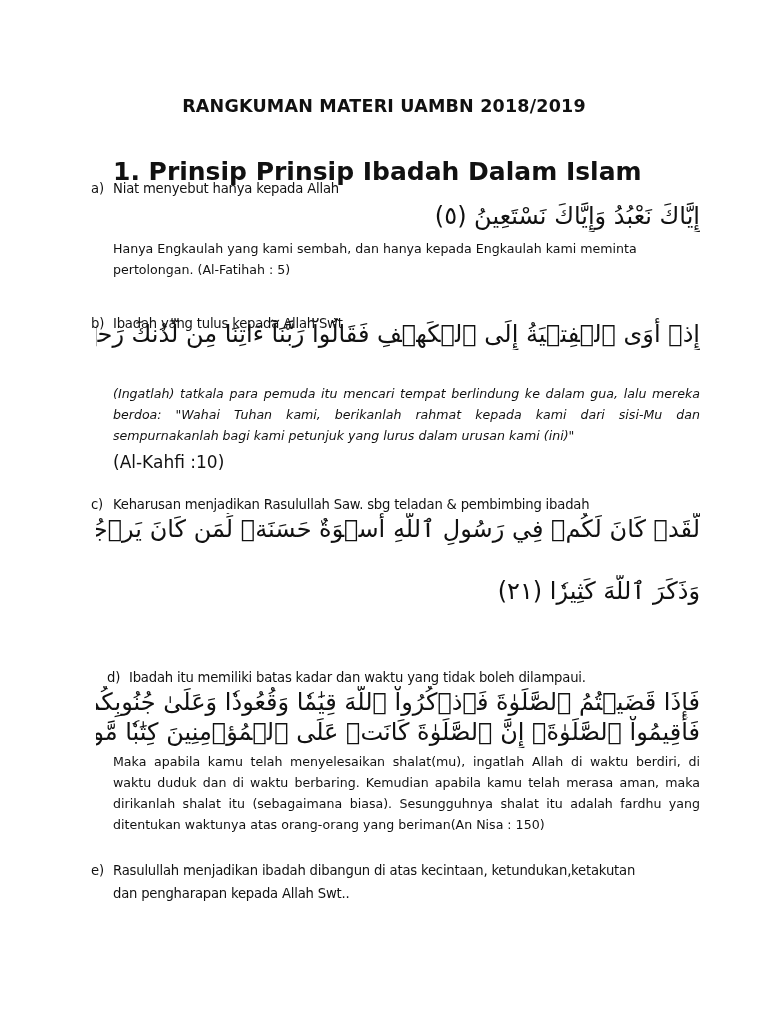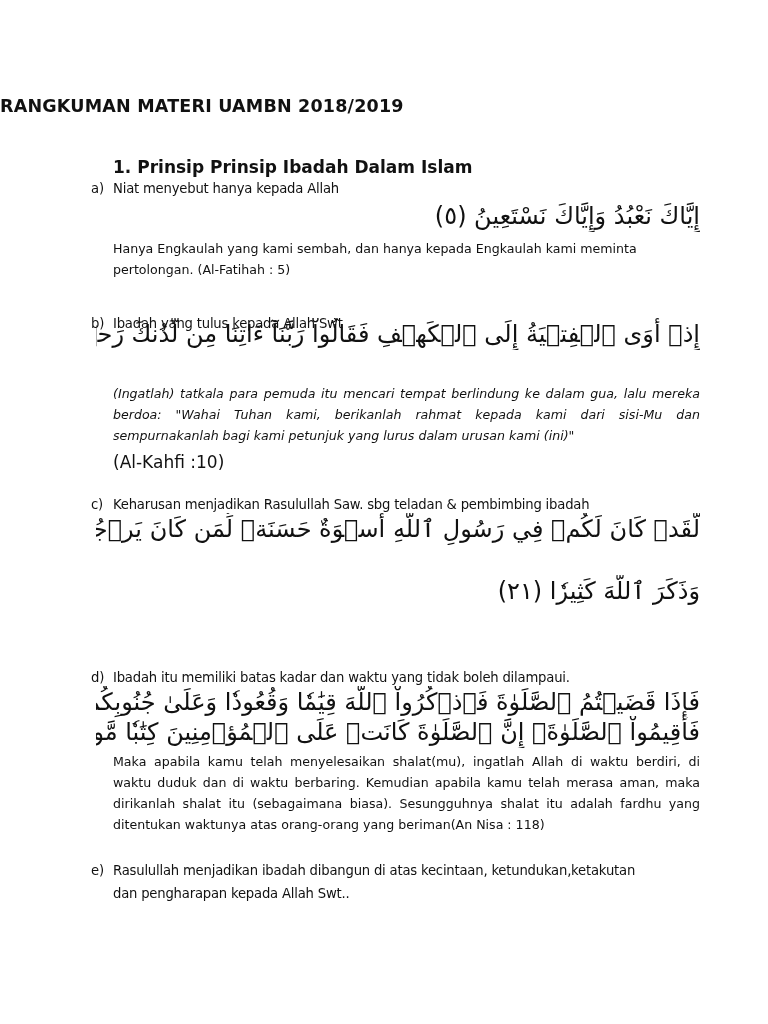--- a/index.html
+++ b/index.html
@@ -13,6 +13,7 @@
 
     .doc-title {
       position: absolute; top: 96px; left: 0; width: 768px;
+      text-align: center;
       font-family: "DejaVu Sans", sans-serif;
       font-weight: bold; font-size: 17.5px; letter-spacing: 0.2px;
       color: #111;

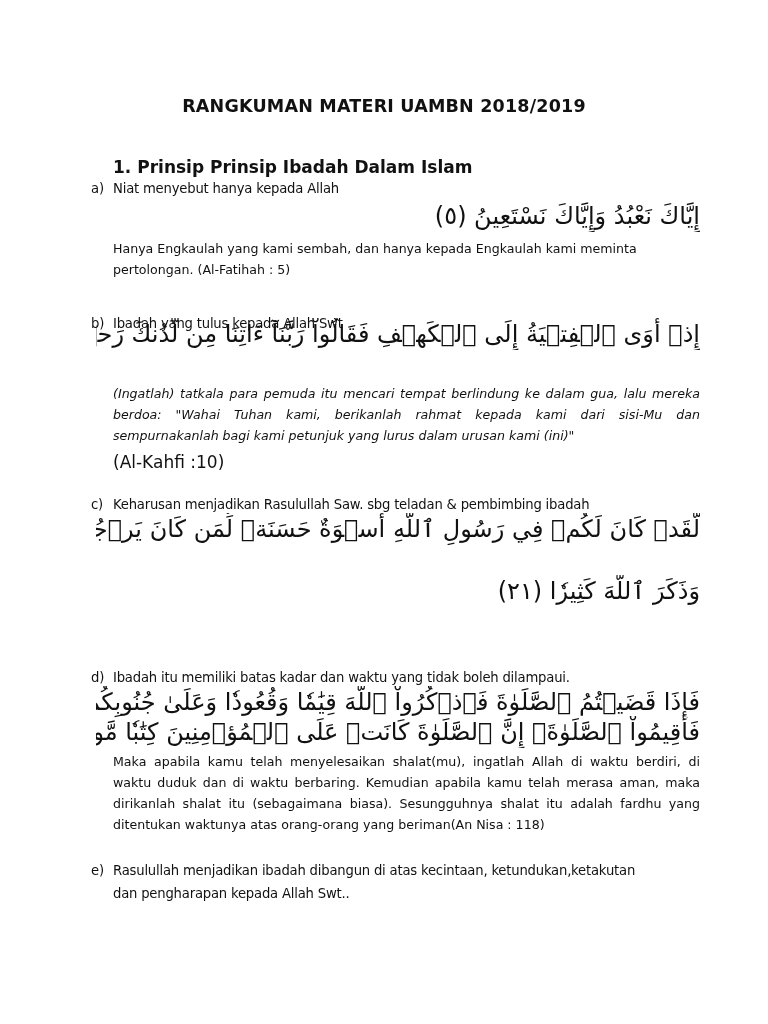--- a/index.html
+++ b/index.html
@@ -21,7 +21,7 @@
     .section-heading {
       position: absolute; top: 157px; left: 113px;
       font-family: "DejaVu Sans", sans-serif;
-      font-weight: bold; font-size: 17px; color: #111;
+      font-weight: bold; font-size: 25px; color: #111;
     }
     .item-label {
       position: absolute; left: 91px;

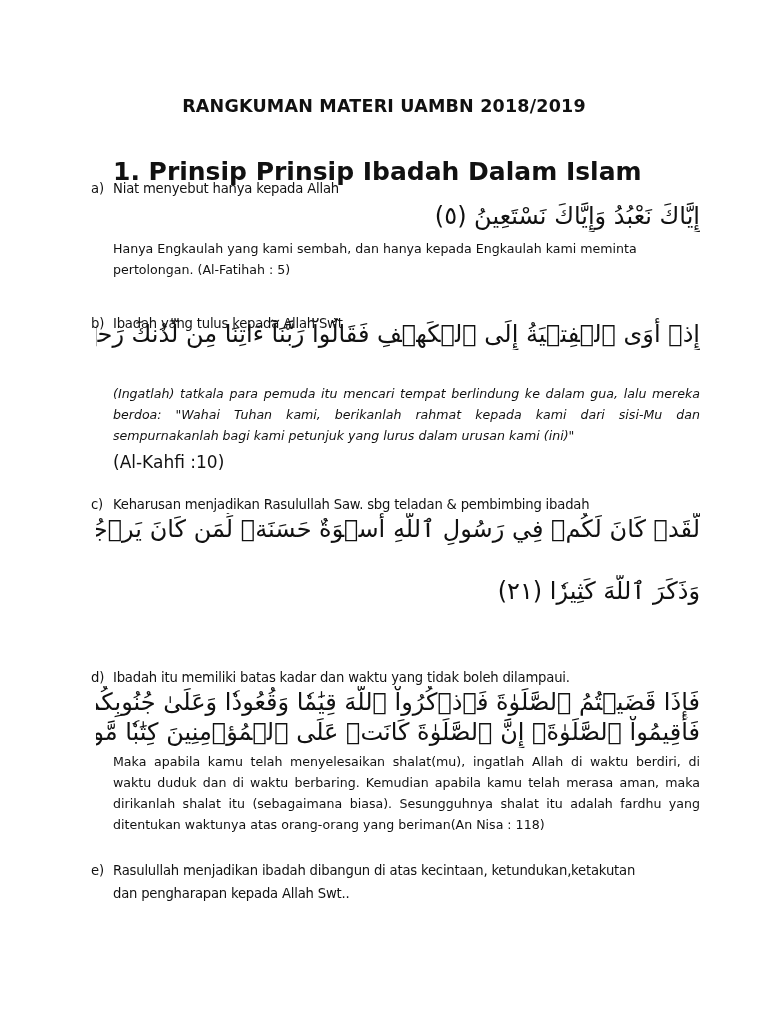--- a/index.html
+++ b/index.html
@@ -90,7 +90,7 @@
   <div class="arabic" style="top:513px;">لَّقَدۡ كَانَ لَكُمۡ فِي رَسُولِ ٱللَّهِ أُسۡوَةٌ حَسَنَةٞ لِّمَن كَانَ يَرۡجُواْ ٱللَّهَ وَٱلۡيَوۡمَ ٱلۡأٓخِرَ</div>
   <div class="arabic" style="top:575px;">وَذَكَرَ ٱللَّهَ كَثِيرٗا (٢١)</div>
 
-  <div class="item-label" style="top:670px;">
+  <div class="item-label" style="top:670px;margin-left:16px;">
     <span class="marker">d)</span><span class="text">Ibadah itu memiliki batas kadar dan waktu yang tidak boleh dilampaui.</span>
   </div>
   <div class="arabic" style="top:686px;">فَإِذَا قَضَيۡتُمُ ٱلصَّلَوٰةَ فَٱذۡكُرُواْ ٱللَّهَ قِيَٰمٗا وَقُعُودٗا وَعَلَىٰ جُنُوبِكُمۡۚ فَإِذَا ٱطۡمَأۡنَنتُمۡ</div>

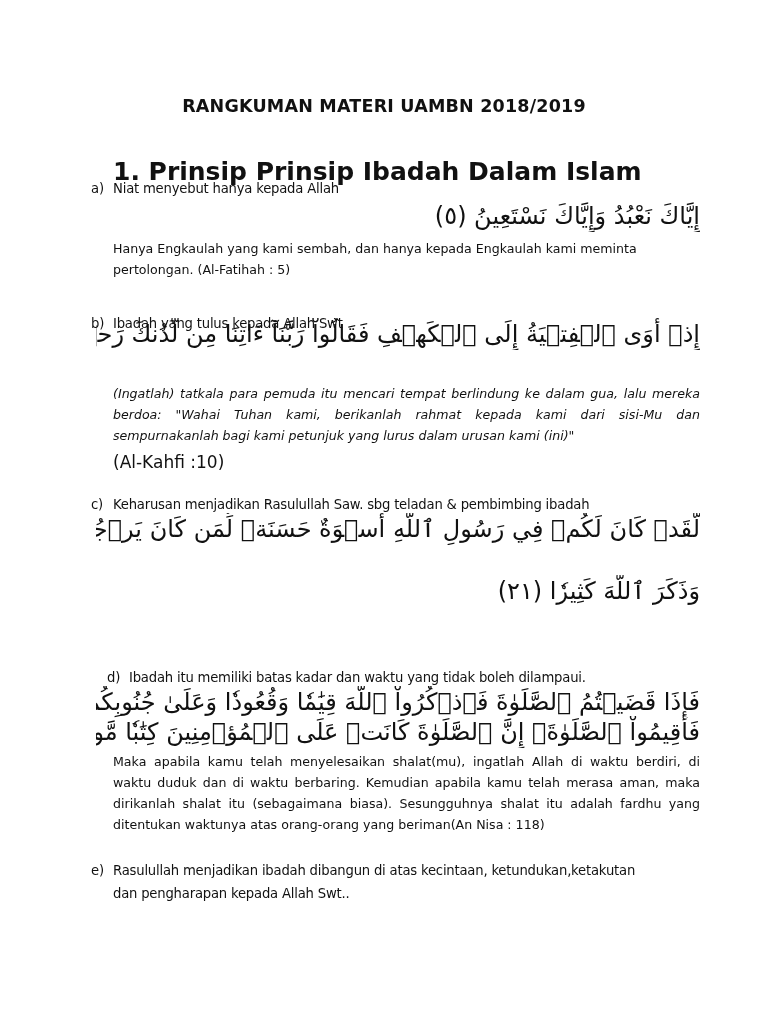--- a/index.html
+++ b/index.html
@@ -96,7 +96,7 @@
   <div class="arabic" style="top:686px;">فَإِذَا قَضَيۡتُمُ ٱلصَّلَوٰةَ فَٱذۡكُرُواْ ٱللَّهَ قِيَٰمٗا وَقُعُودٗا وَعَلَىٰ جُنُوبِكُمۡۚ فَإِذَا ٱطۡمَأۡنَنتُمۡ</div>
   <div class="arabic" style="top:716px;">فَأَقِيمُواْ ٱلصَّلَوٰةَۚ إِنَّ ٱلصَّلَوٰةَ كَانَتۡ عَلَى ٱلۡمُؤۡمِنِينَ كِتَٰبٗا مَّوۡقُوتٗا (١٠٣)</div>
   <div class="translation" style="top:751px;">
-    <span class="it">Maka apabila kamu telah menyelesaikan shalat(mu), ingatlah Allah di waktu berdiri, di waktu duduk dan di waktu berbaring. Kemudian apabila kamu telah merasa aman, maka dirikanlah shalat itu (sebagaimana biasa). Sesungguhnya shalat itu adalah fardhu yang ditentukan waktunya atas orang-orang yang beriman</span><span class="ref">(An Nisa : 118)</span>
+    <span class="it">Maka apabila kamu telah menyelesaikan shalat(mu), ingatlah Allah di waktu berdiri, di waktu duduk dan di waktu berbaring. Kemudian apabila kamu telah merasa aman, maka dirikanlah shalat itu (sebagaimana biasa). Sesungguhnya shalat itu adalah fardhu yang ditentukan waktunya atas orang-orang yang beriman</span><span class="ref">(An Nisa : 150)</span>
   </div>
 
   <div class="item-label" style="top:863px;">

